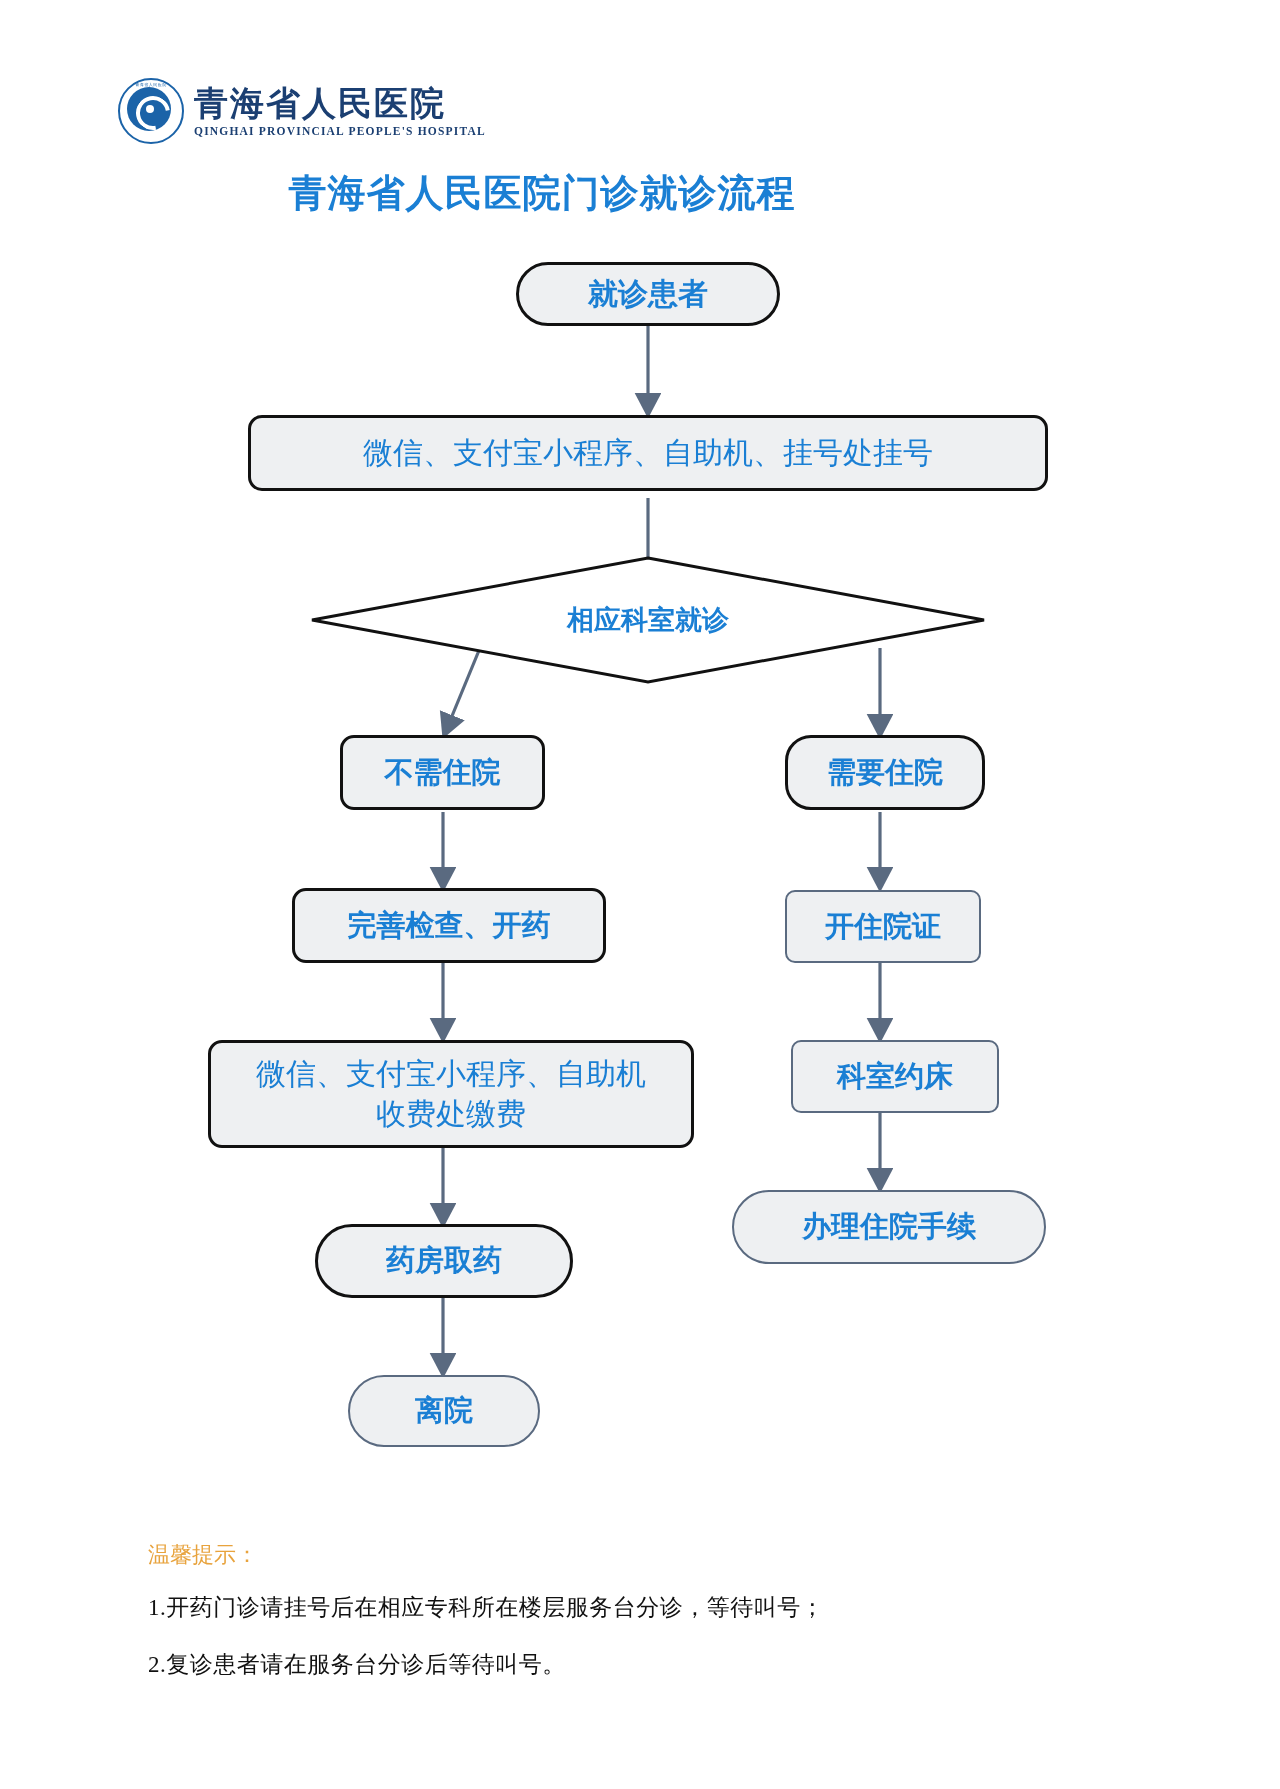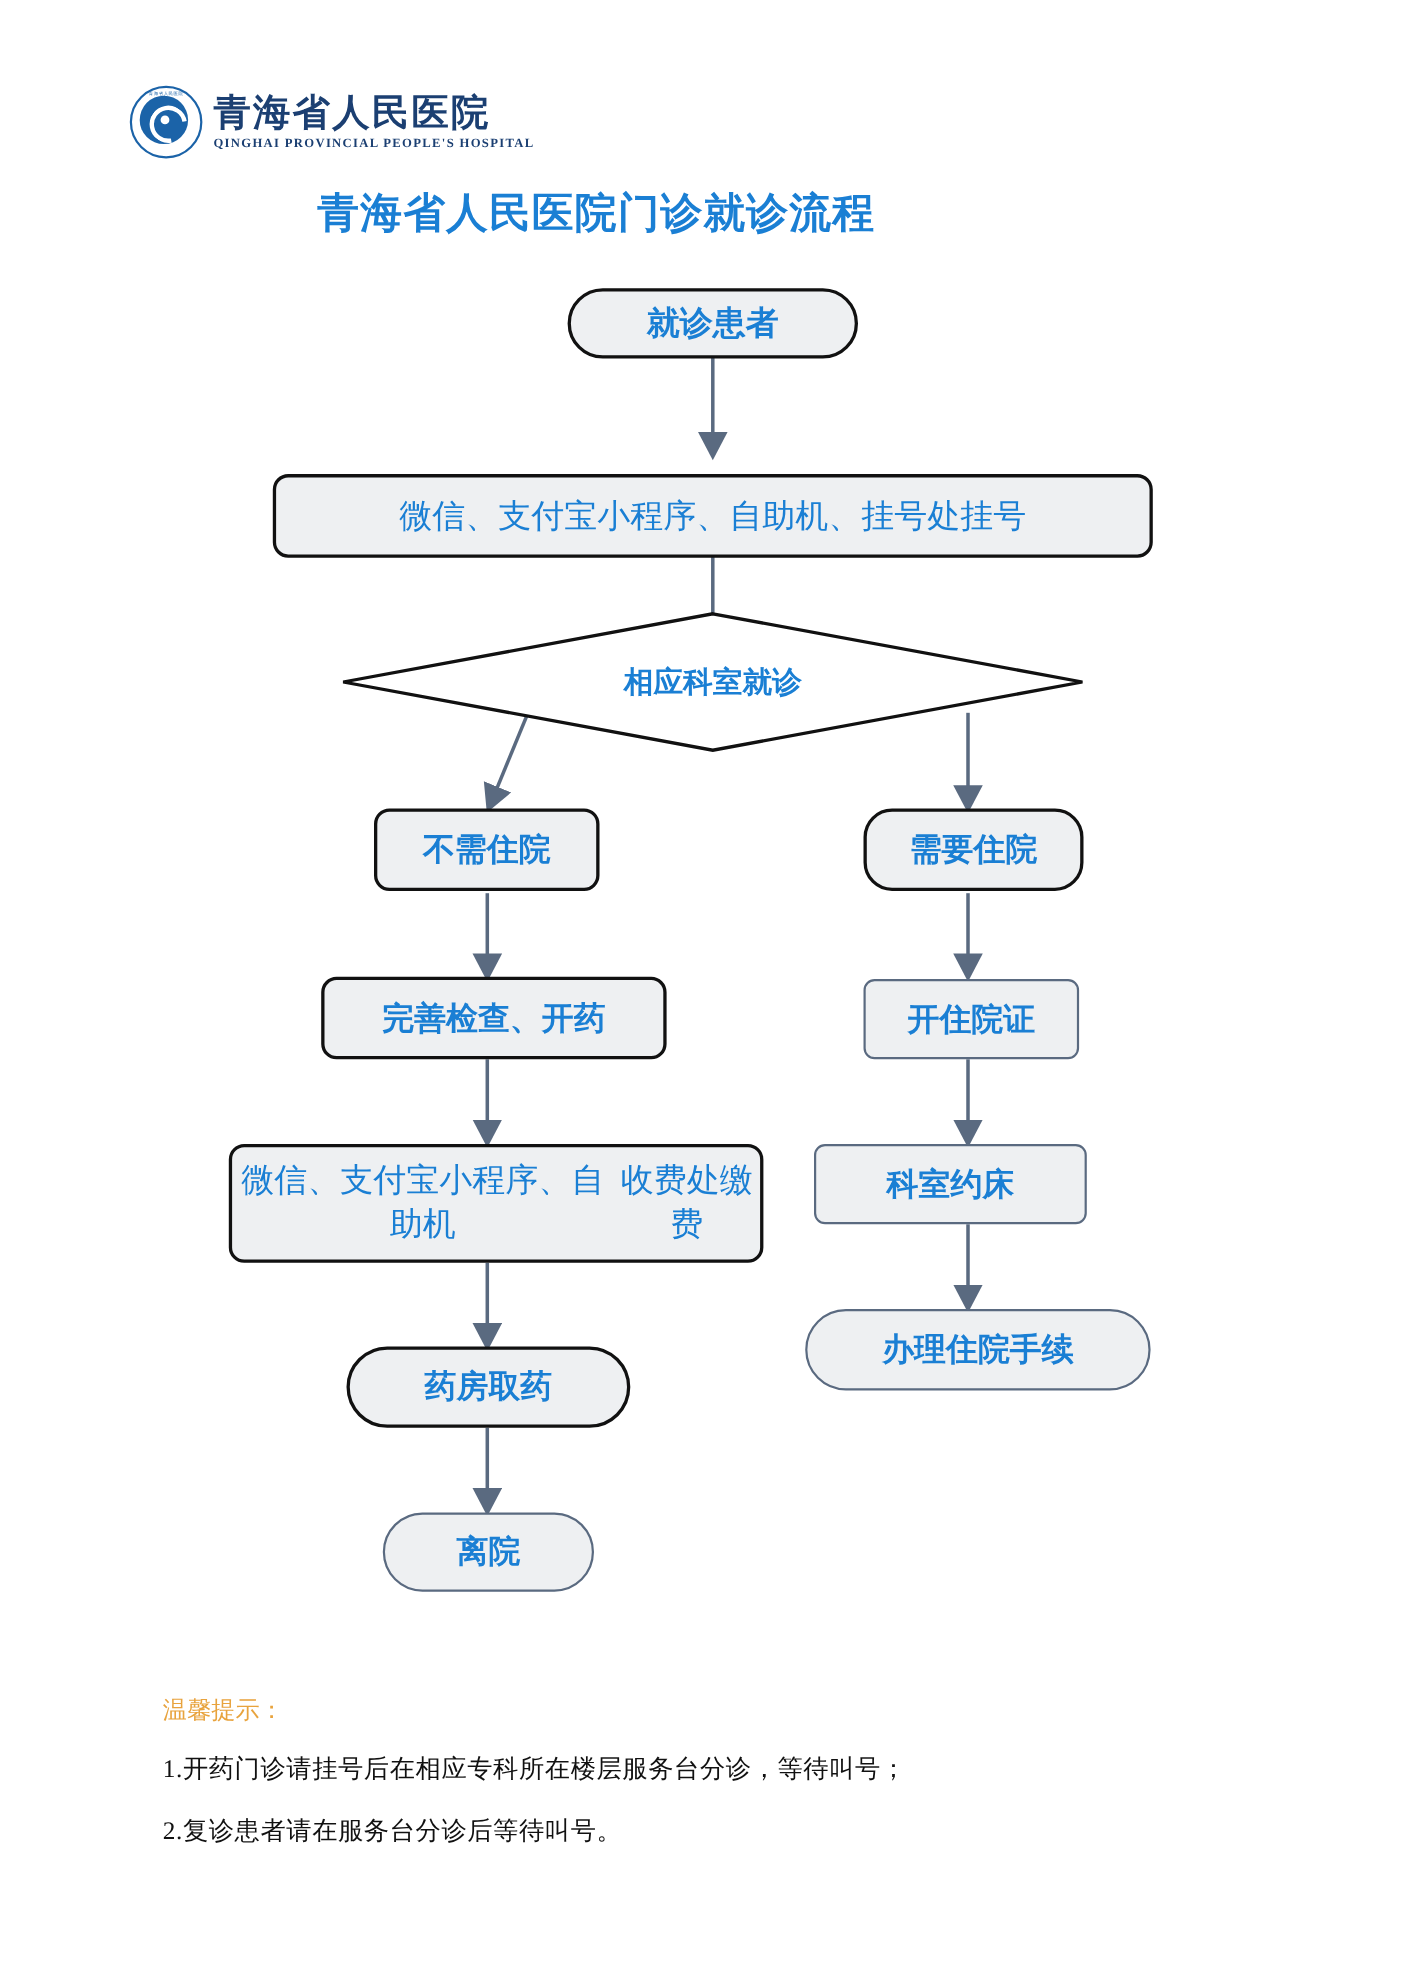--- a/index.html
+++ b/index.html
@@ -239,7 +239,7 @@
     <span>就诊患者</span>
   </div>
 
-  <div class="node rect-dark" style="left:248px; top:415px; width:800px; height:76px; font-size:30px;margin-top:16px;">
+  <div class="node rect-dark" style="left:248px; top:415px; width:800px; height:76px; font-size:30px;">
     <span>微信、支付宝小程序、自助机、挂号处挂号</span>
   </div>
 

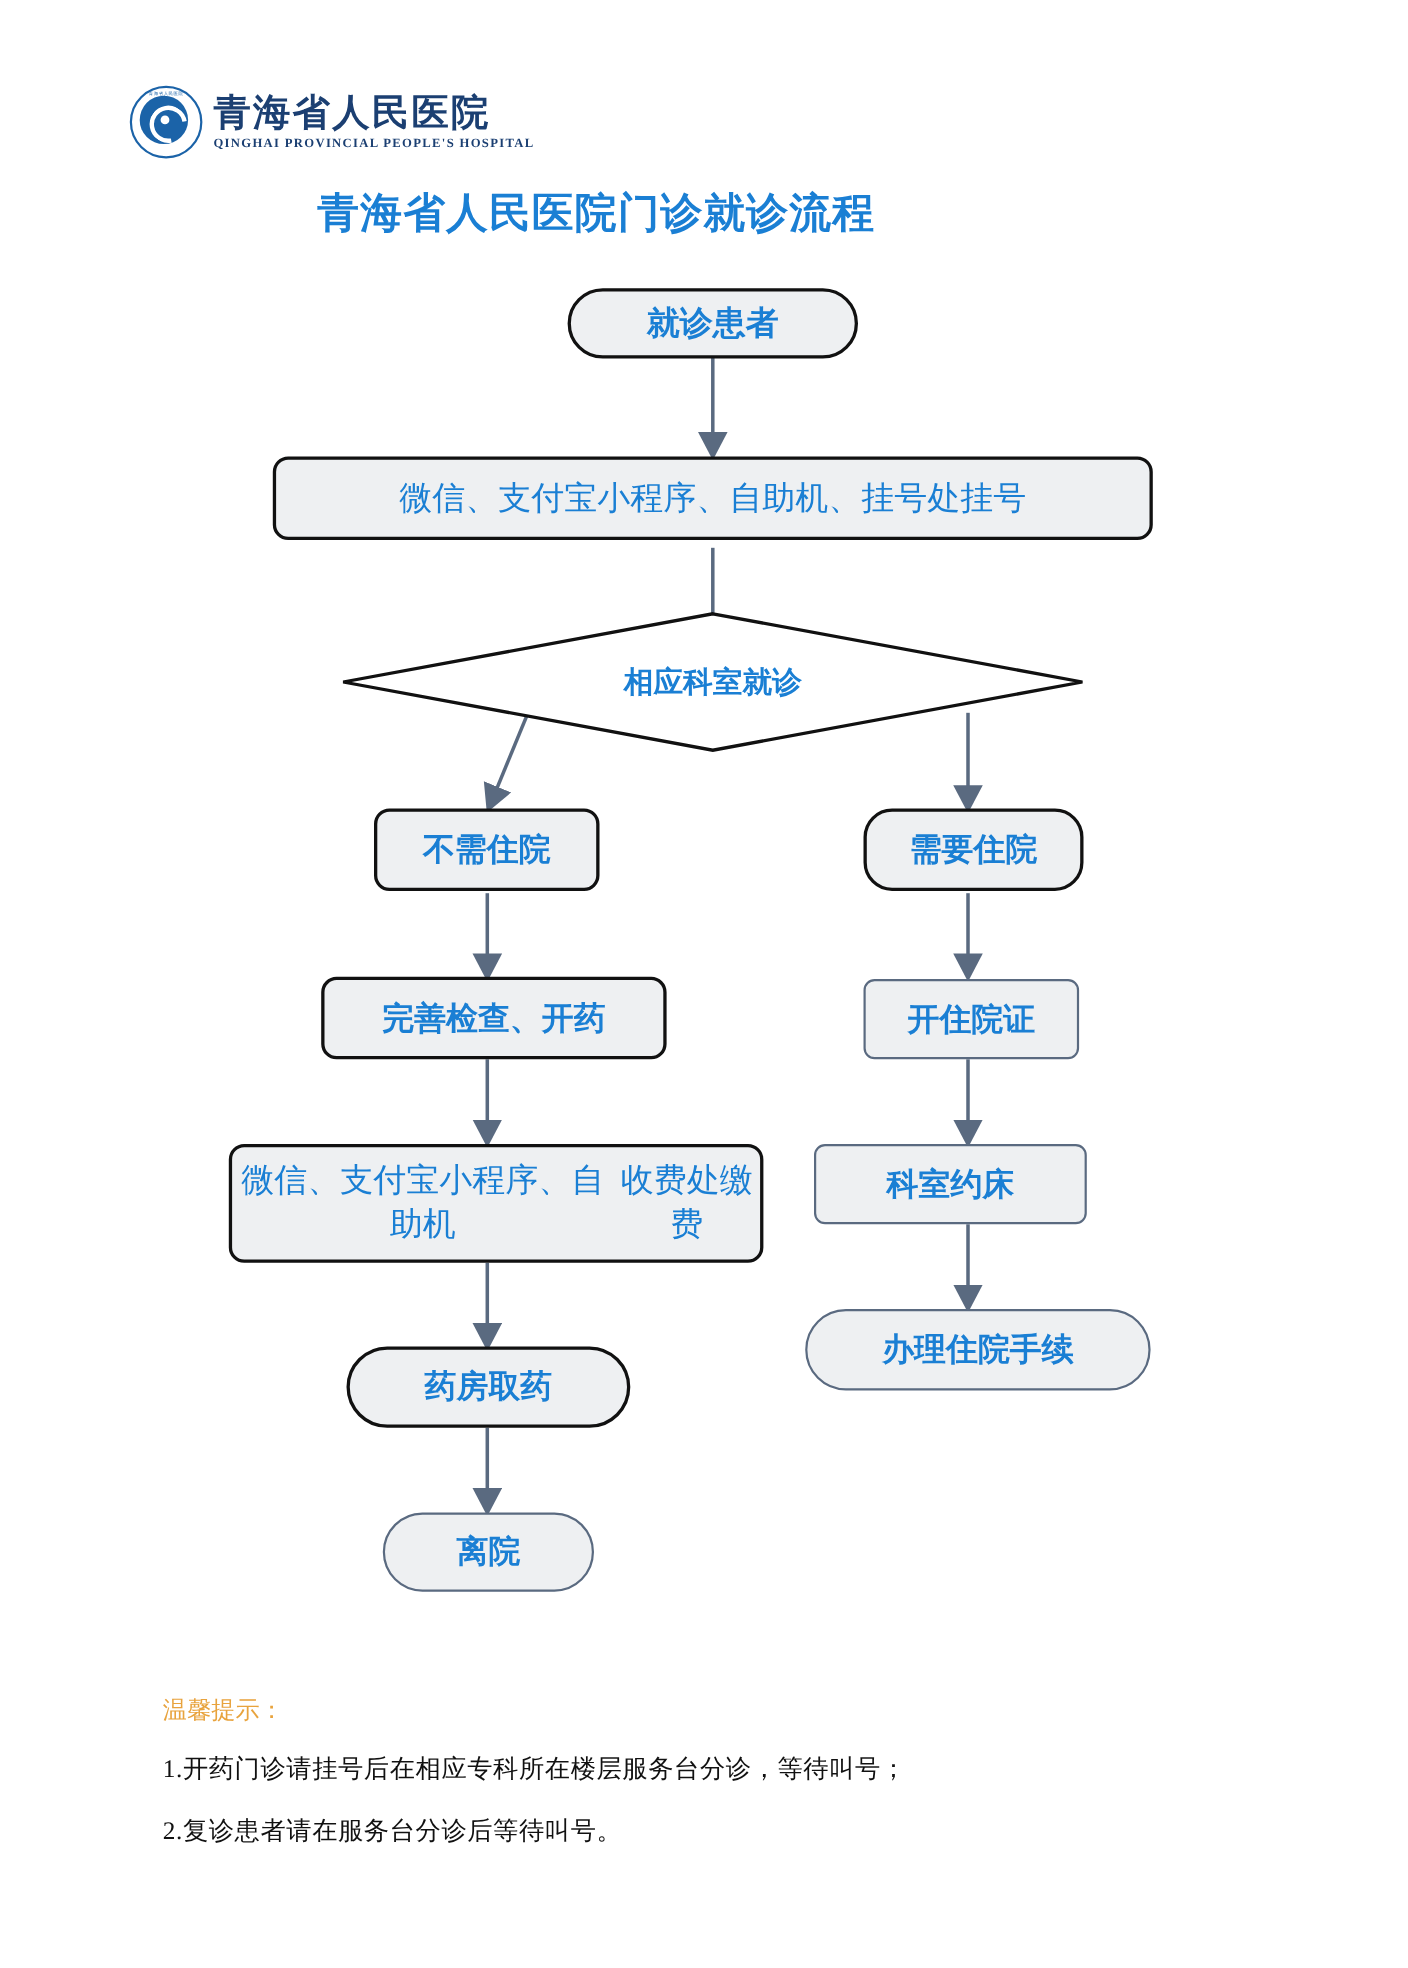--- a/index.html
+++ b/index.html
@@ -266,7 +266,7 @@
     <span>开住院证</span>
   </div>
 
-  <div class="node rect-dark" style="left:208px; top:1040px; width:486px; height:108px; font-size:30px; flex-direction:row; line-height:1.35;">
+  <div class="node rect-dark" style="left:208px; top:1040px; width:486px; height:108px; font-size:30px; flex-direction:column; line-height:1.35;">
     <span>微信、支付宝小程序、自助机</span>
     <span>收费处缴费</span>
   </div>

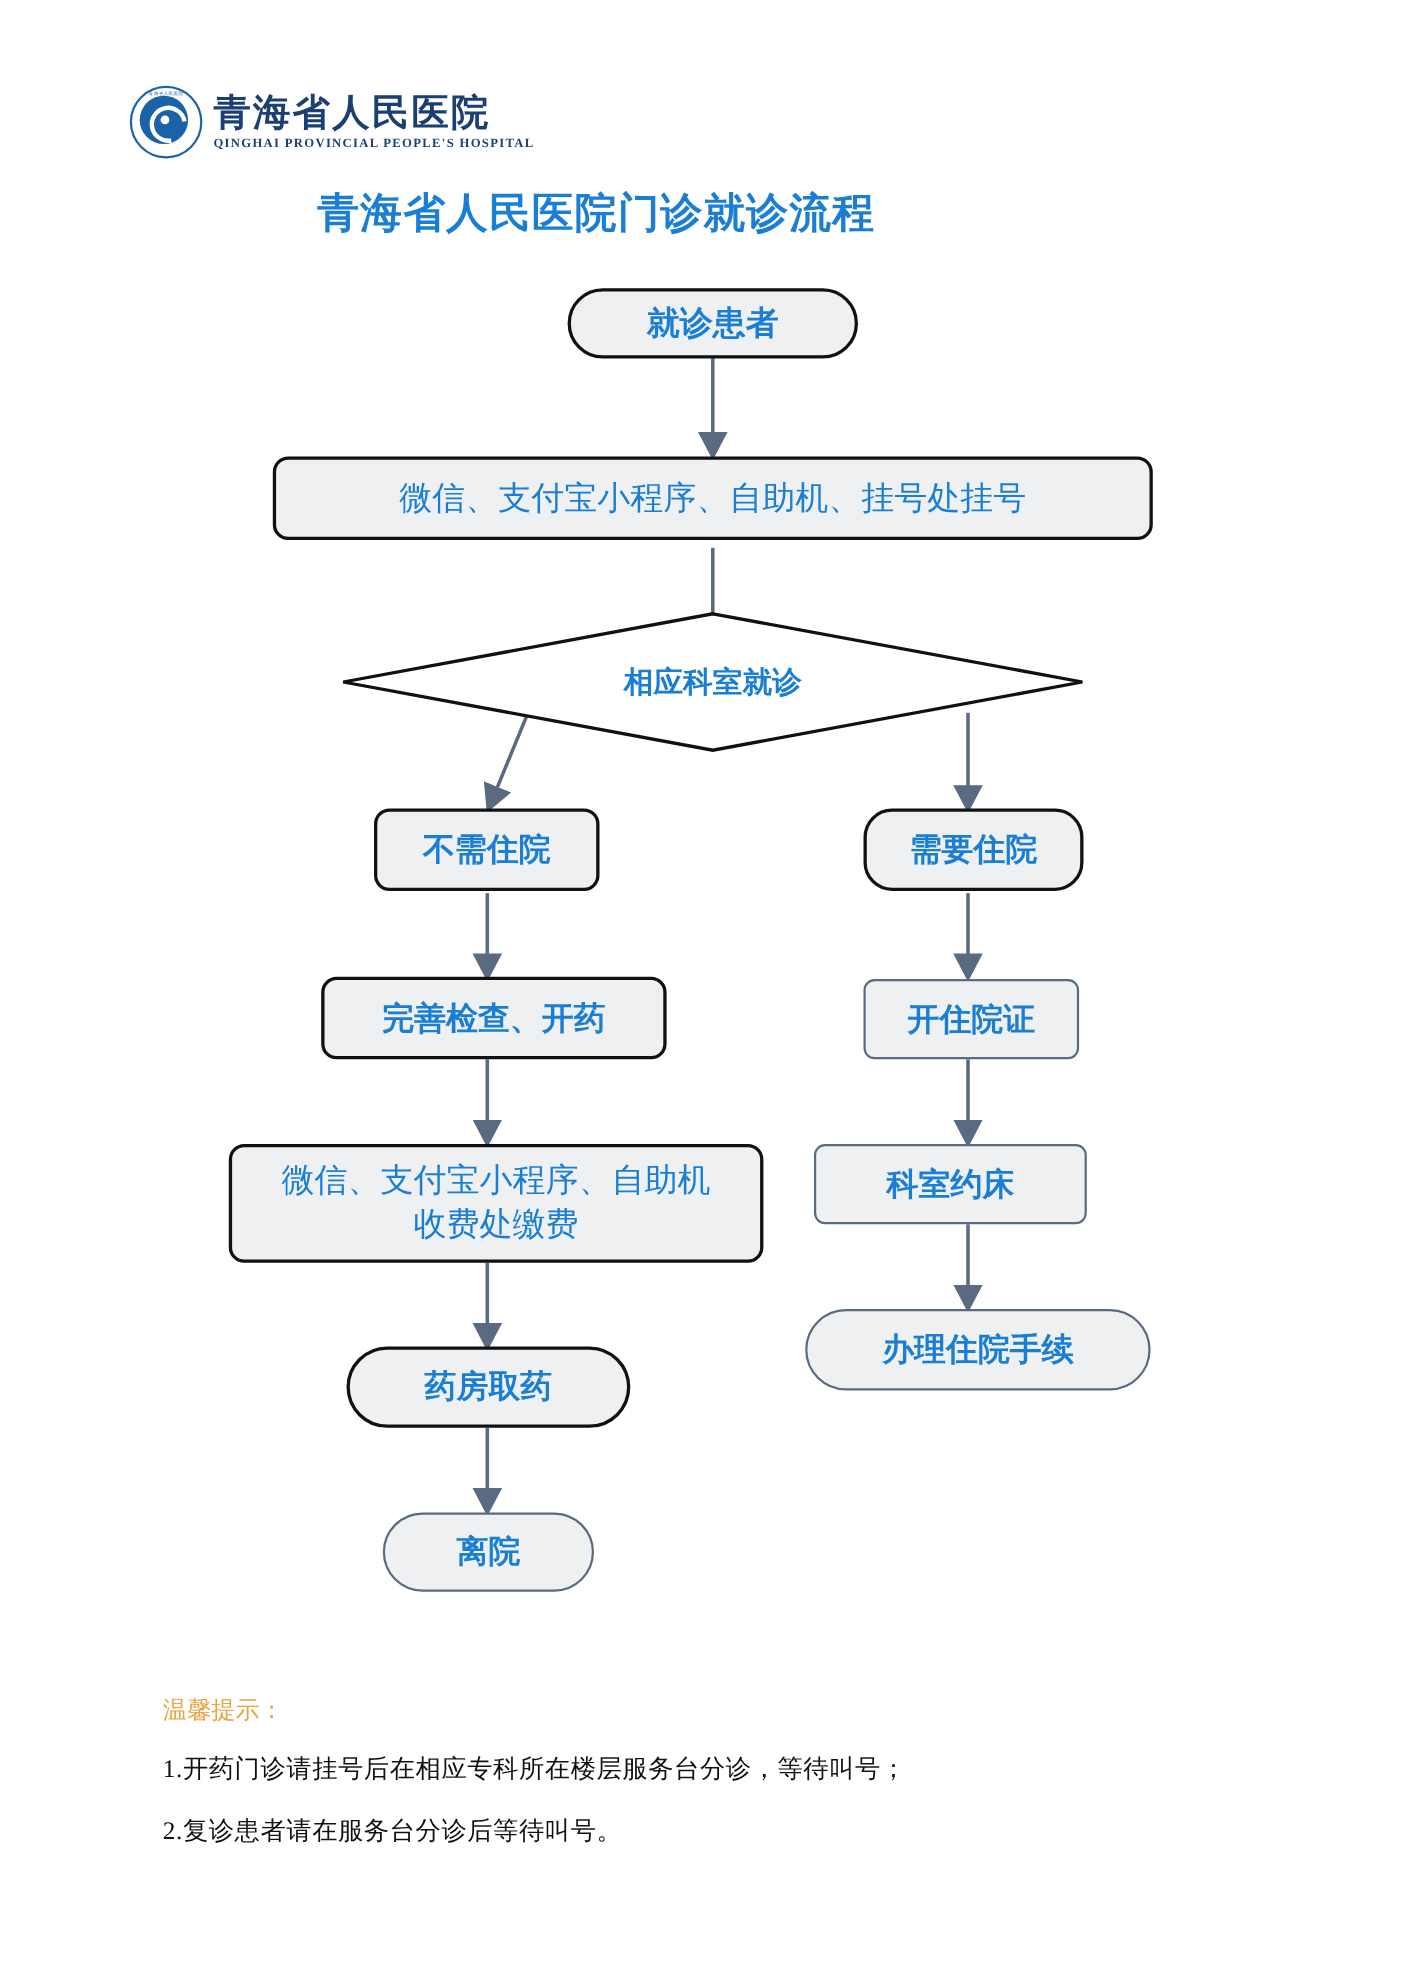--- a/index.html
+++ b/index.html
@@ -271,7 +271,7 @@
     <span>收费处缴费</span>
   </div>
 
-  <div class="node rect-grey bold-txt" style="left:740px; top:1040px; width:248px; height:73px; font-size:29px;">
+  <div class="node rect-grey bold-txt" style="left:791px; top:1040px; width:208px; height:73px; font-size:29px;">
     <span>科室约床</span>
   </div>
 

